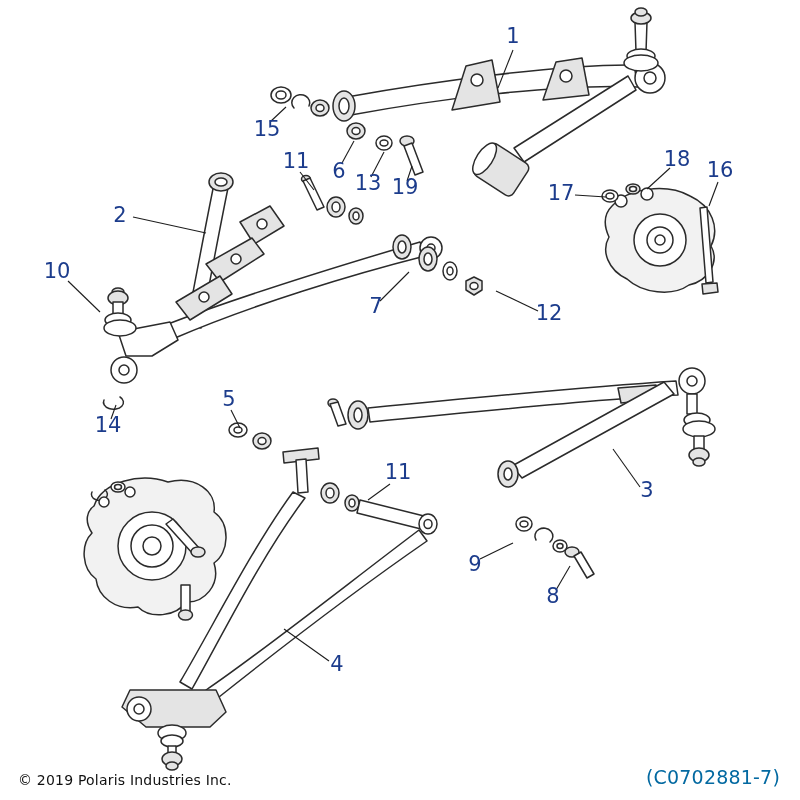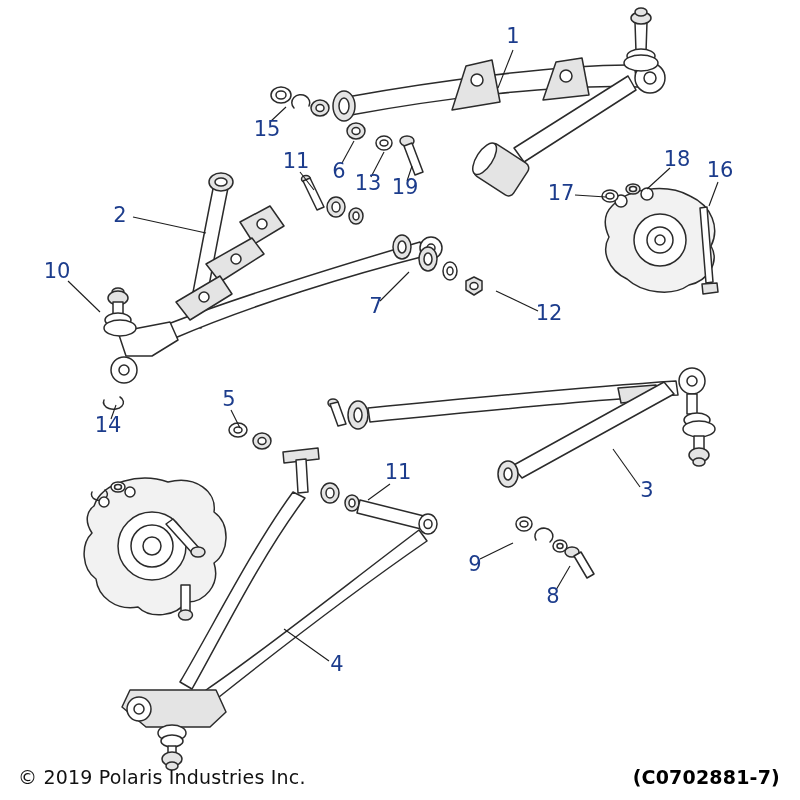--- a/index.html
+++ b/index.html
@@ -19,7 +19,7 @@
   }
   .footer-left {
     position:absolute; left:18px; bottom:12px;
-    font-size:19px; color:#111111; letter-spacing:0.2px;
+    font-size:14px; color:#111111; letter-spacing:0.2px;
   }
   .footer-right {
     position:absolute; right:20px; bottom:12px;

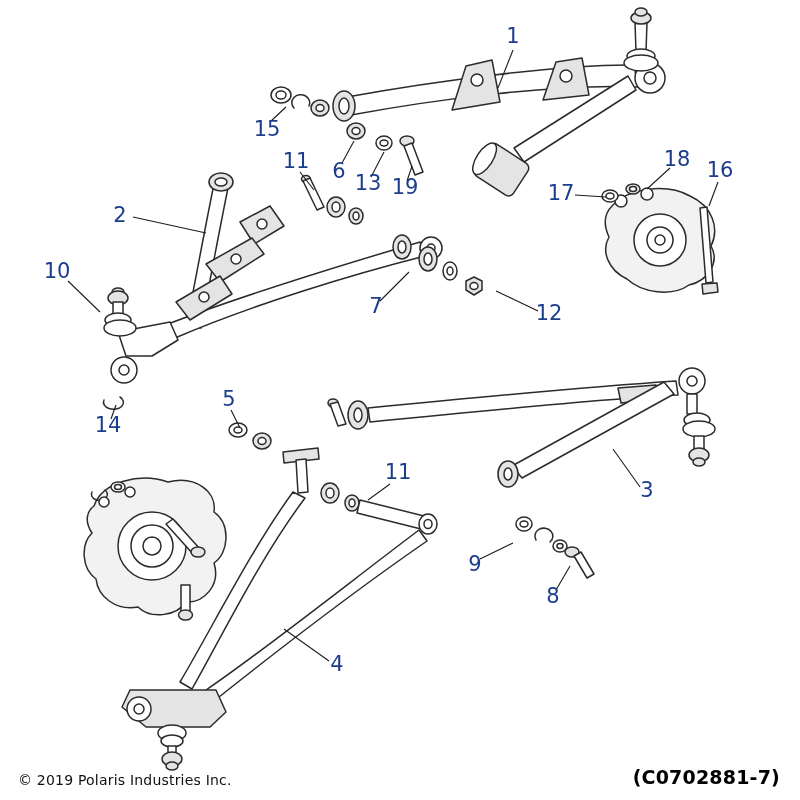--- a/index.html
+++ b/index.html
@@ -23,7 +23,7 @@
   }
   .footer-right {
     position:absolute; right:20px; bottom:12px;
-    font-size:19px; color:#000000; letter-spacing:0.2px;font-weight:bold;
+    font-size:19px; color:#0369a1; letter-spacing:0.2px;
   }
 </style>
 </head>

